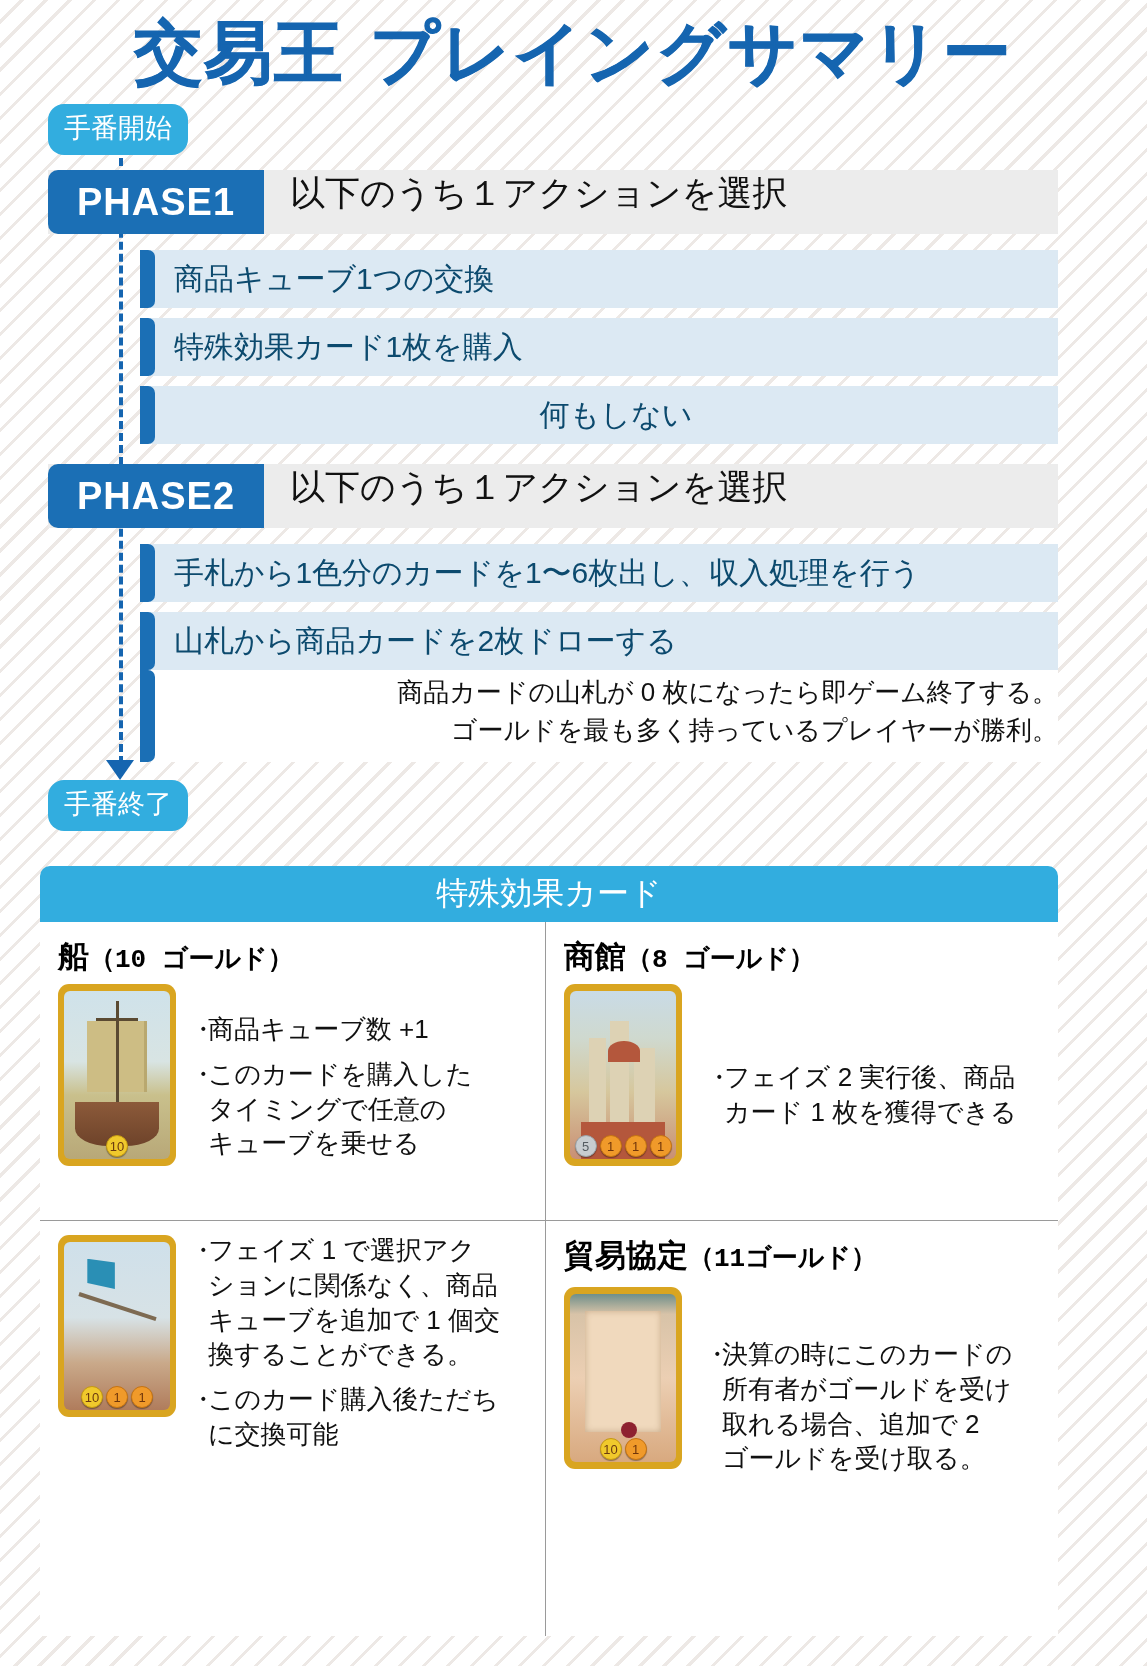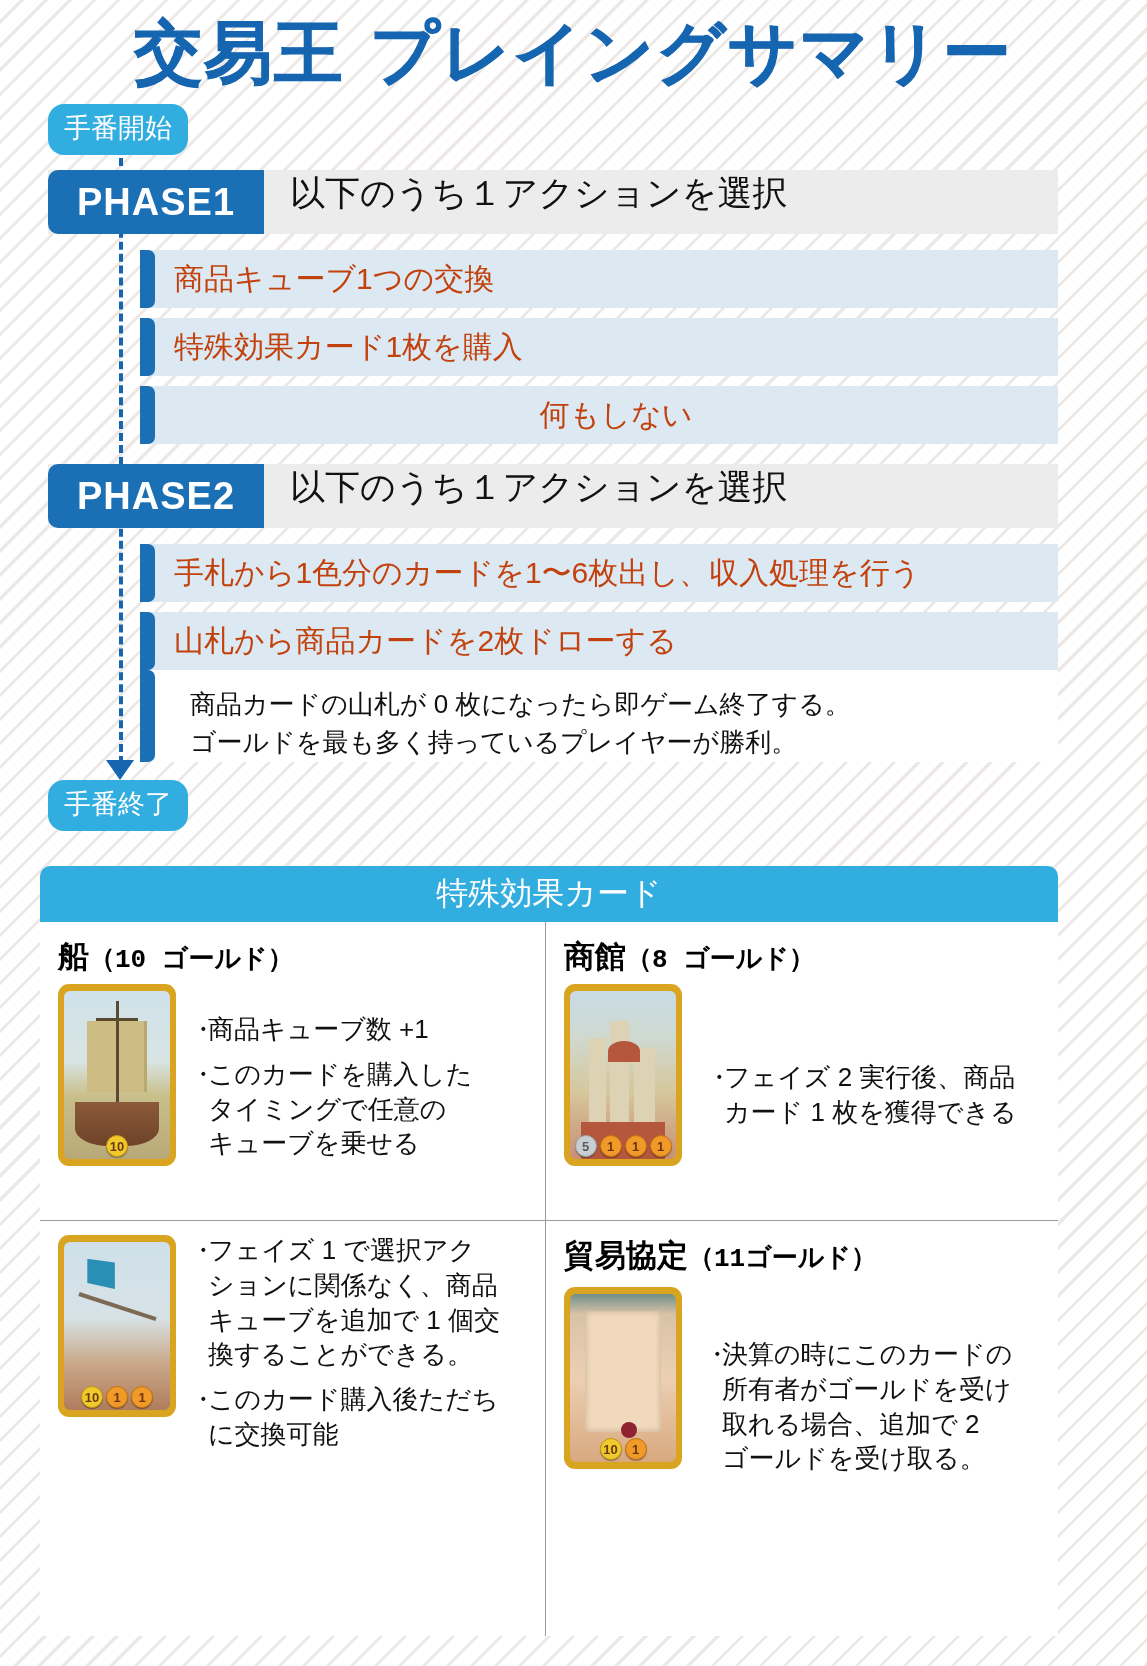--- a/index.html
+++ b/index.html
@@ -148,7 +148,7 @@
   .action .label {
     padding-left: 34px;
     font-size: 30px;
-    color: #c2410c;
+    color: #0c4a6e;
     white-space: nowrap;
   }
   .a1 { top: 154px; }

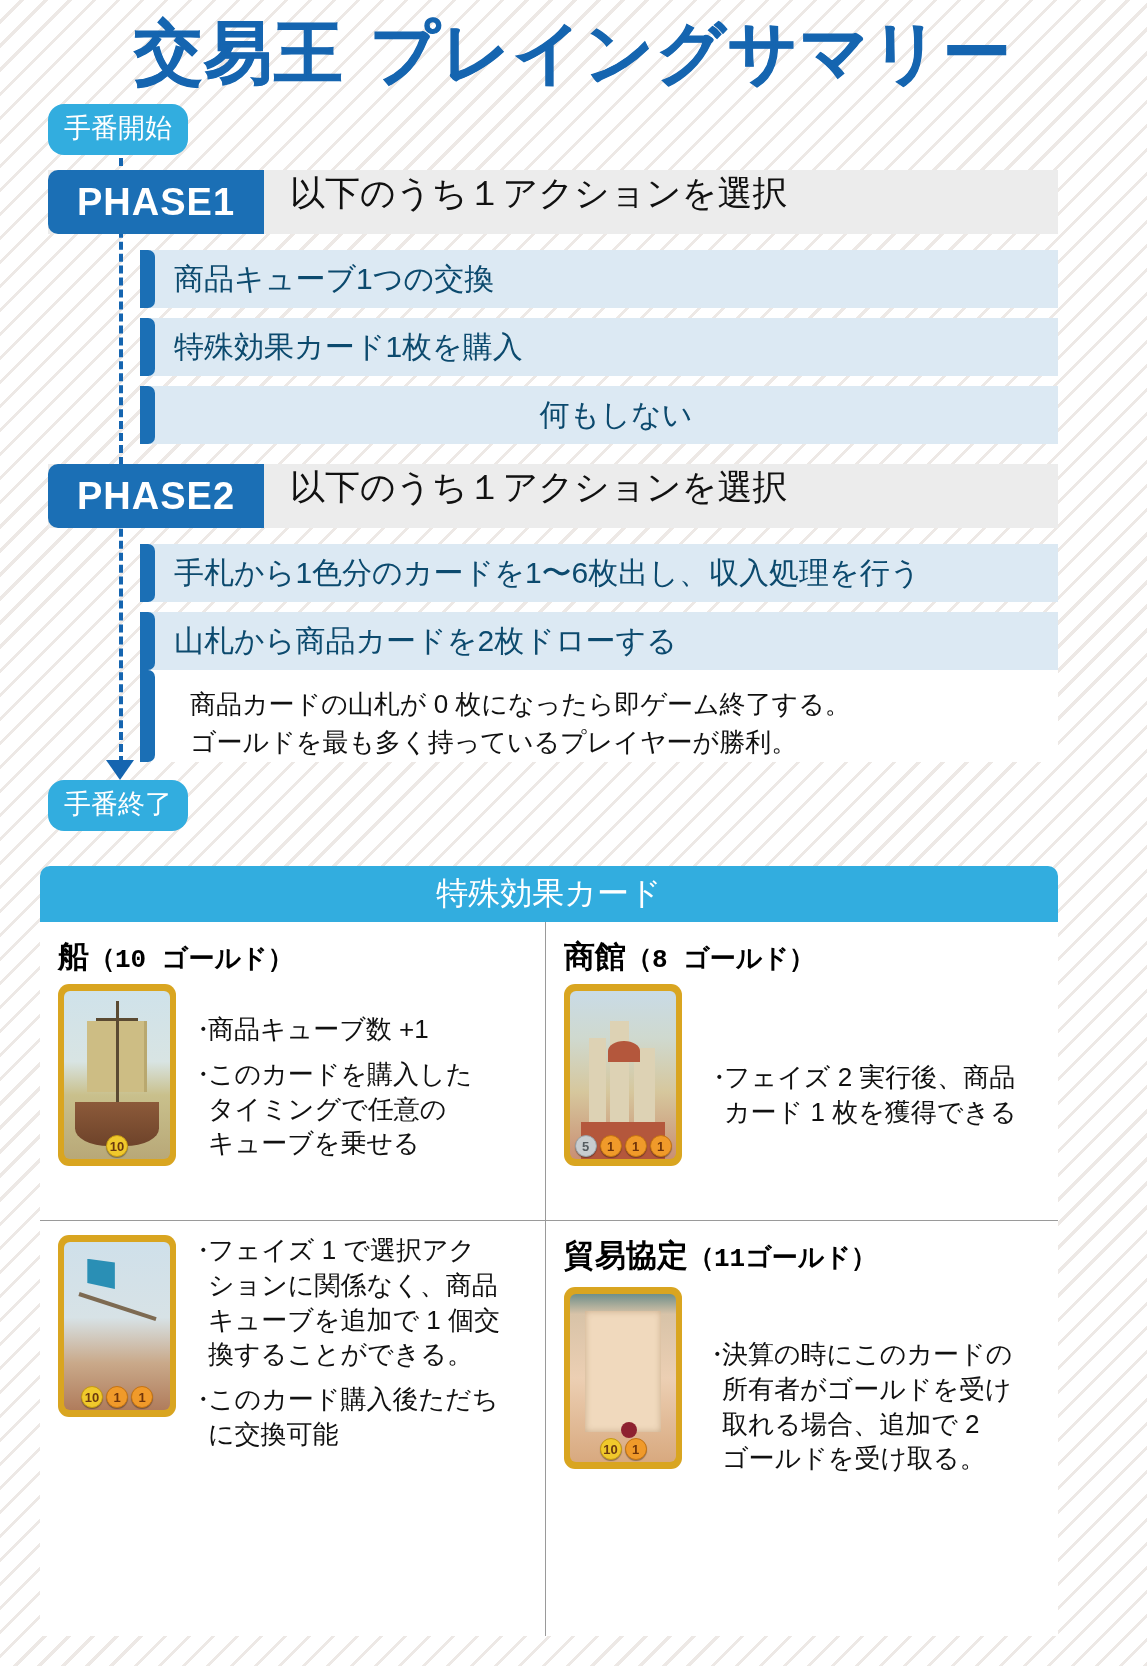--- a/index.html
+++ b/index.html
@@ -176,11 +176,12 @@
     border-radius: 0 7px 7px 0;
   }
   .note .lines {
-    padding: 16px 0 0 50px;
+    padding: 4px 0 0 50px;
     font-size: 26px;
     color: #111111;
     line-height: 1.45;
     white-space: nowrap;
+    text-align: right;
   }
 
   

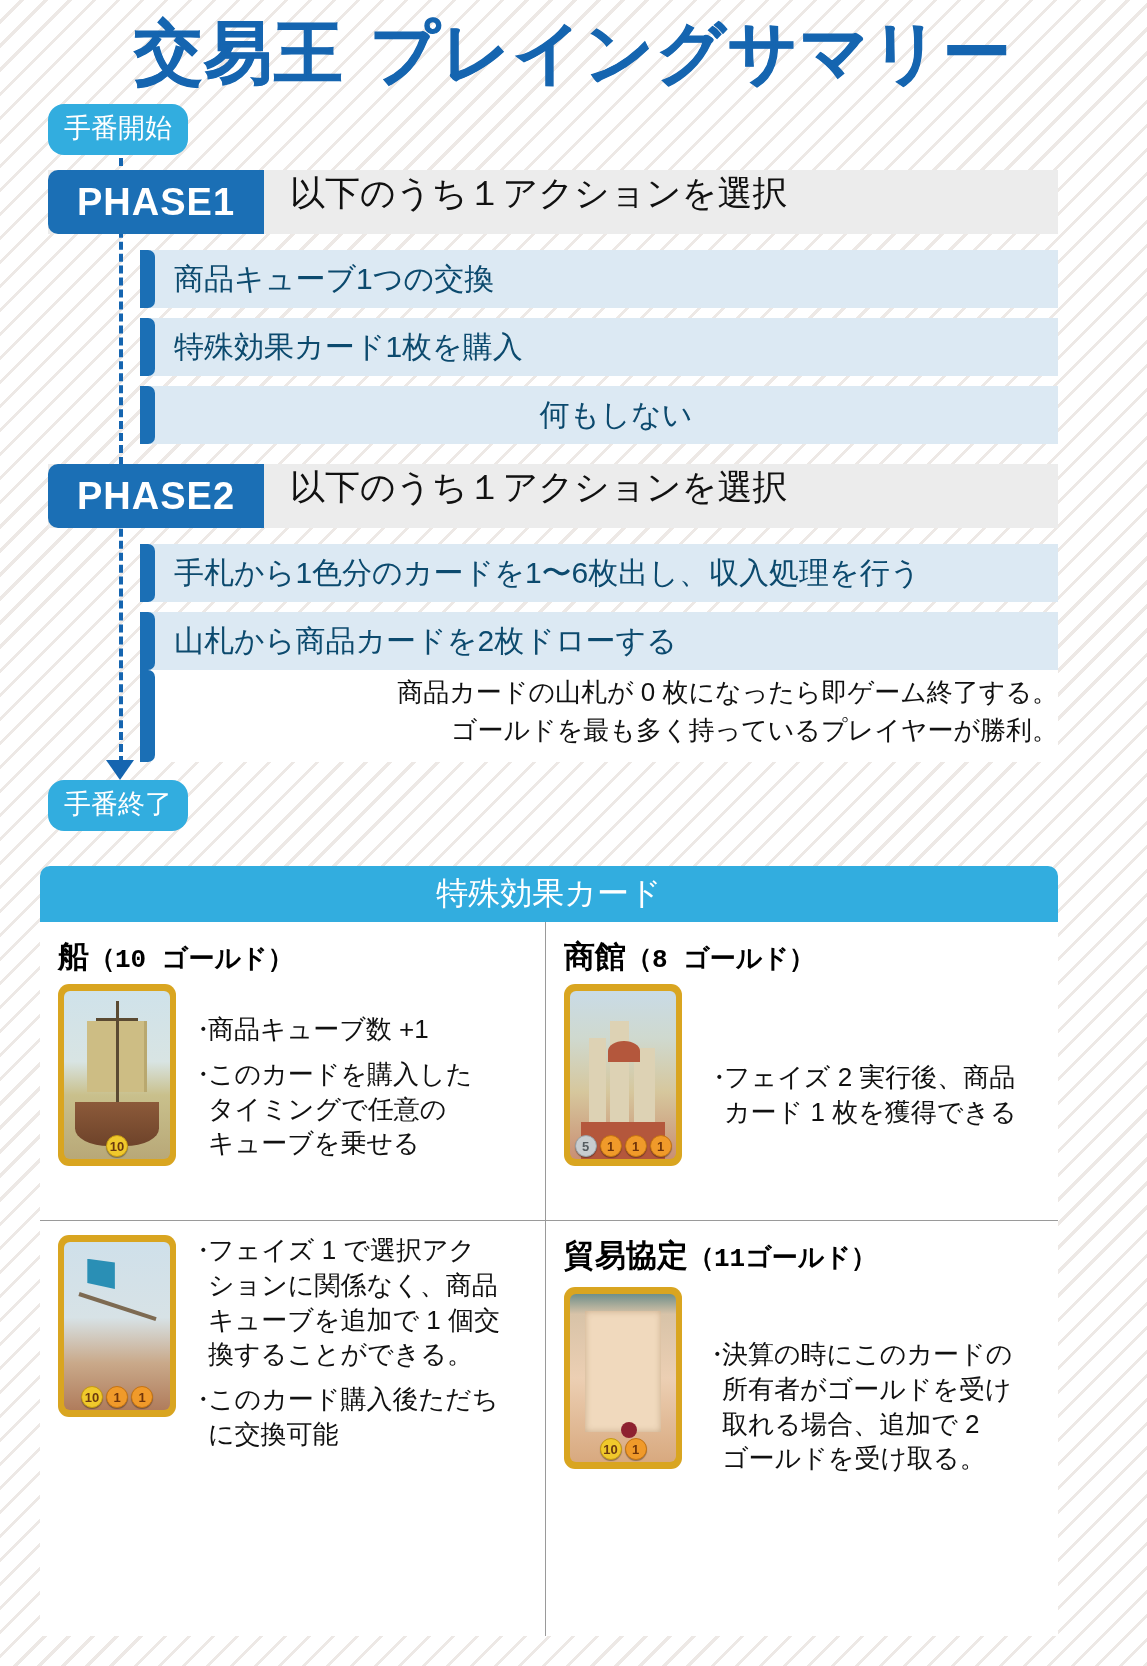--- a/index.html
+++ b/index.html
@@ -357,7 +357,7 @@
     height: 22px;
     border-radius: 50%;
     font-size: 13px;
-    font-weight: bold;
+    font-weight: normal;
     color: #6b3a10;
     display: flex;
     align-items: center;

